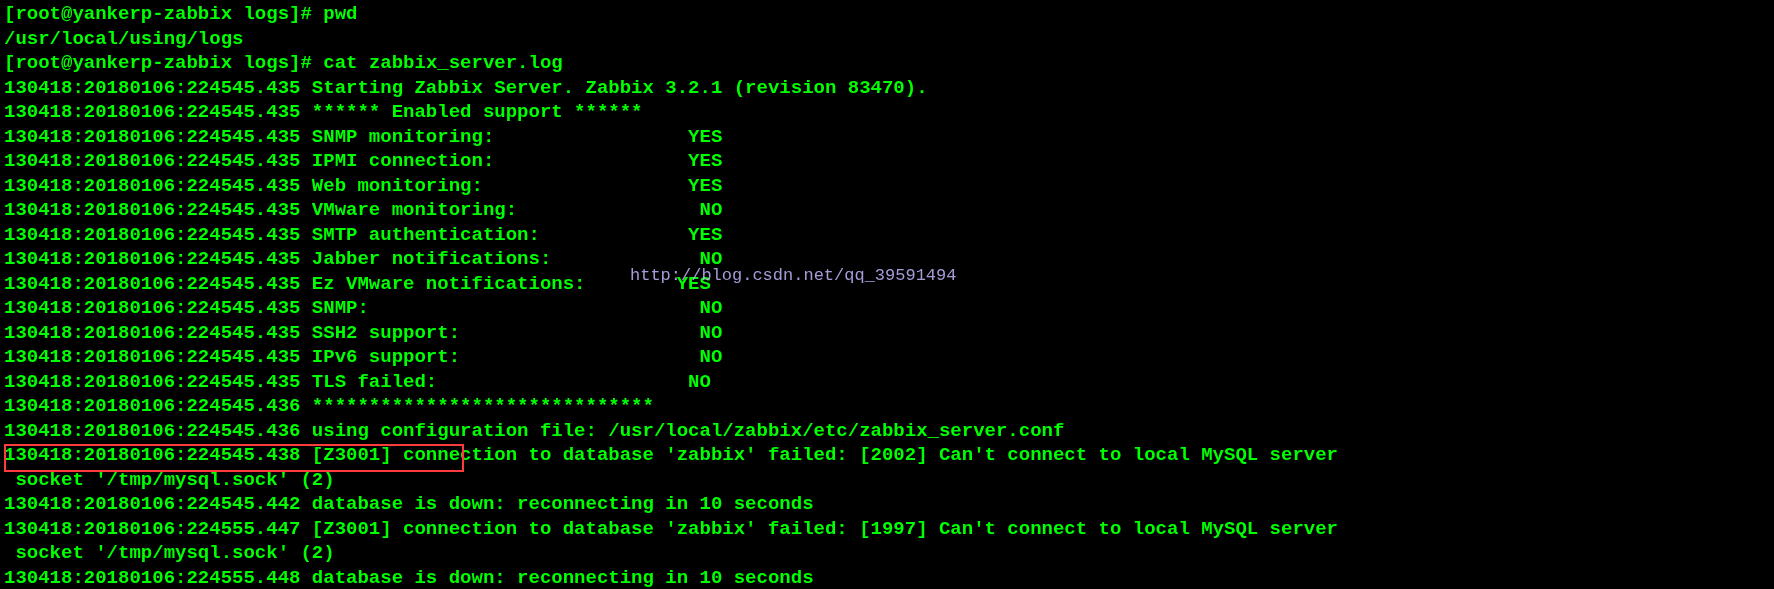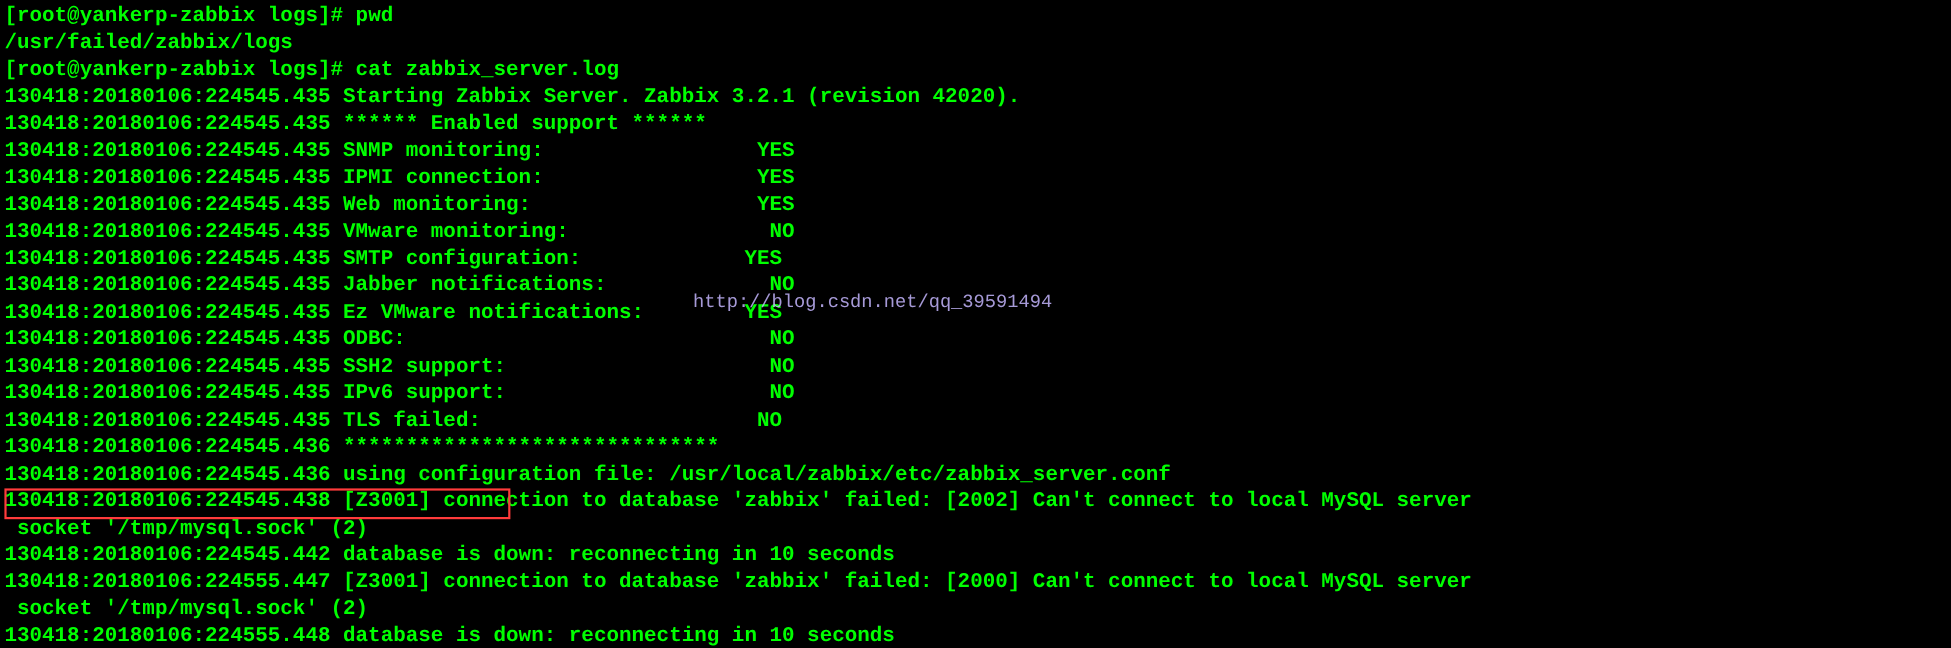--- a/index.html
+++ b/index.html
@@ -43,7 +43,7 @@
 <body>
 
 <pre class="terminal"><span><span>[</span><span>root@yankerp-zabbix </span><span>logs</span><span>]# </span><span>pwd</span></span>
-<span>/usr/failed/zabbix/logs</span>
+<span>/usr/local/using/logs</span>
 <span><span>[</span><span>root@yankerp-zabbix </span><span>logs</span><span>]# </span><span>cat zabbix_server.log</span></span>
 <span>130418:20180106:224545.435 Starting Zabbix Server. Zabbix 3.2.1 (revision 42020).</span>
 <span>130418:20180106:224545.435 ****** Enabled support ******</span>

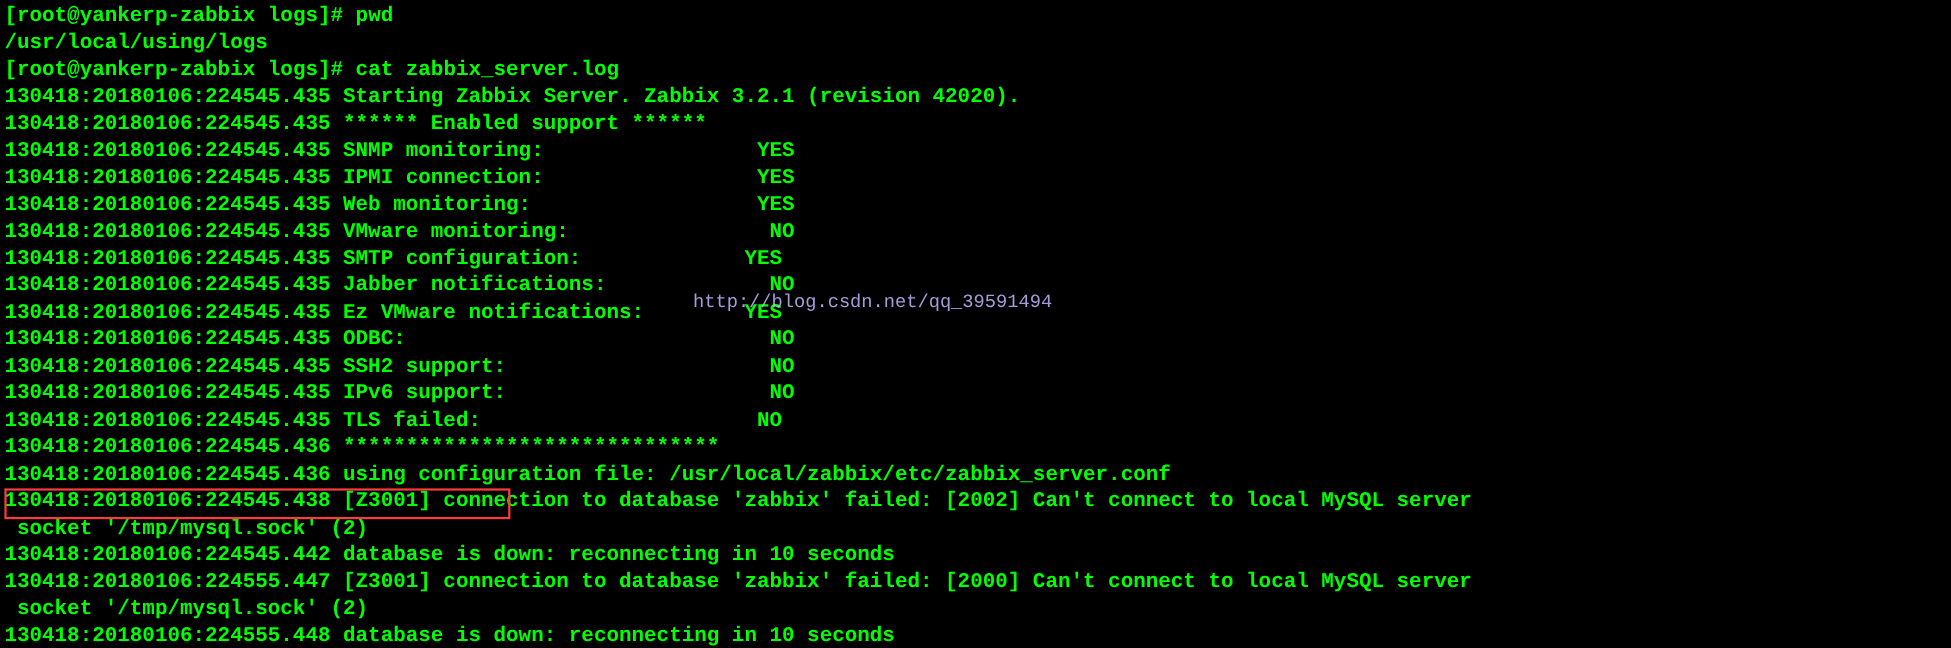--- a/index.html
+++ b/index.html
@@ -45,7 +45,7 @@
 <pre class="terminal"><span><span>[</span><span>root@yankerp-zabbix </span><span>logs</span><span>]# </span><span>pwd</span></span>
 <span>/usr/local/using/logs</span>
 <span><span>[</span><span>root@yankerp-zabbix </span><span>logs</span><span>]# </span><span>cat zabbix_server.log</span></span>
-<span>130418:20180106:224545.435 Starting Zabbix Server. Zabbix 3.2.1 (revision 42020).</span>
+<span>130418:20180106:224545.435 Starting Zabbix Server. Zabbix 3.2.1 (revision 83470).</span>
 <span>130418:20180106:224545.435 ****** Enabled support ******</span>
 <span>130418:20180106:224545.435 SNMP monitoring:                 YES</span>
 <span>130418:20180106:224545.435 IPMI connection:                 YES</span>

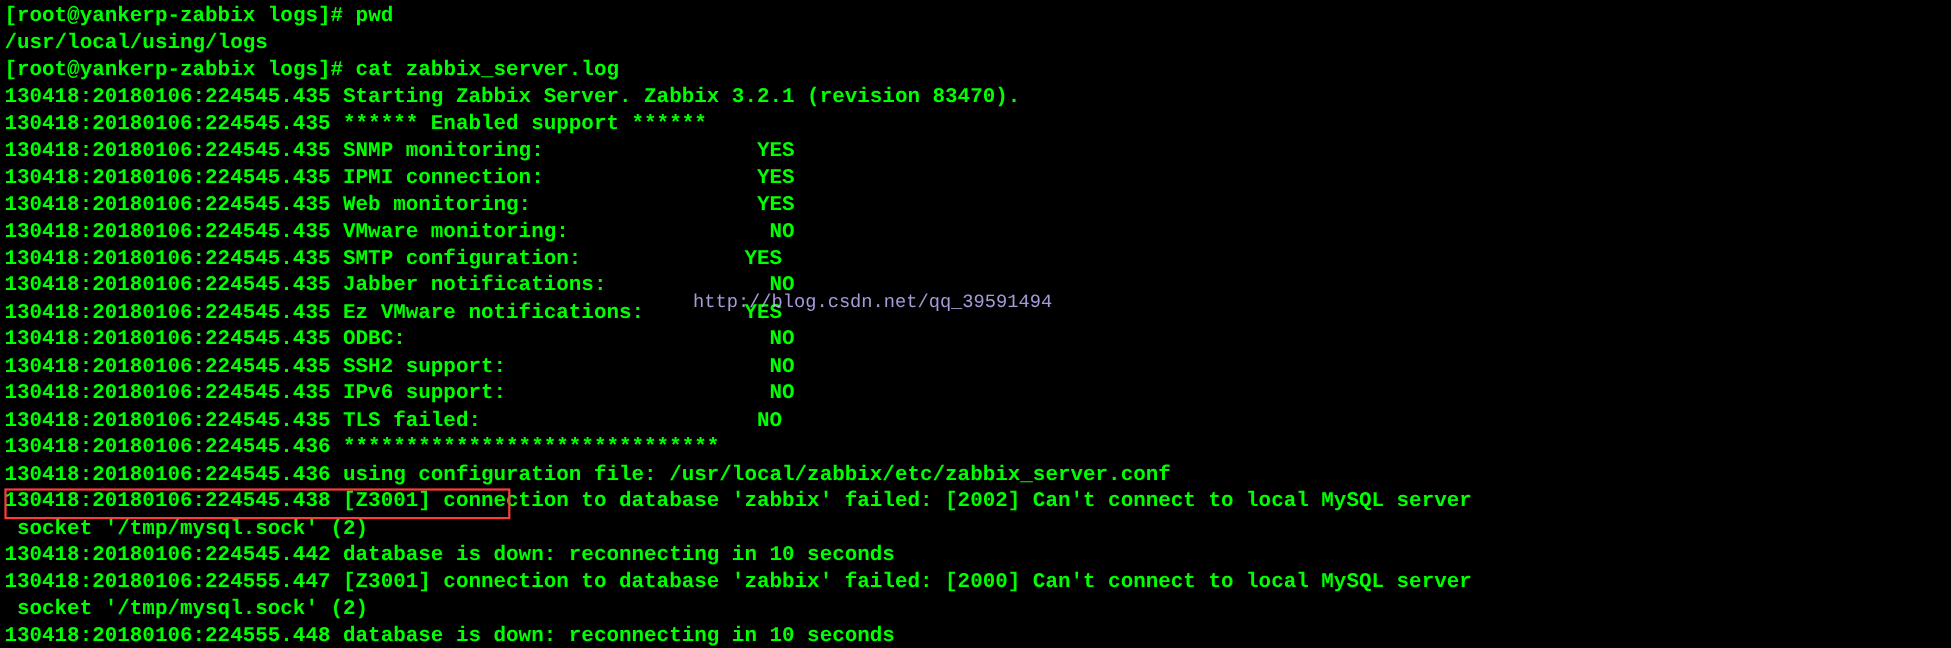--- a/index.html
+++ b/index.html
@@ -51,7 +51,7 @@
 <span>130418:20180106:224545.435 IPMI connection:                 YES</span>
 <span>130418:20180106:224545.435 Web monitoring:                  YES</span>
 <span>130418:20180106:224545.435 VMware monitoring:                NO</span>
-<span>130418:20180106:224545.435 SMTP configuration:             YES</span>
+<span>130418:20180106:224545.435 SMTP authentication:             YES</span>
 <span>130418:20180106:224545.435 Jabber notifications:             NO</span>
 <span>130418:20180106:224545.435 Ez VMware notifications:        YES</span>
 <span>130418:20180106:224545.435 ODBC:                             NO</span>

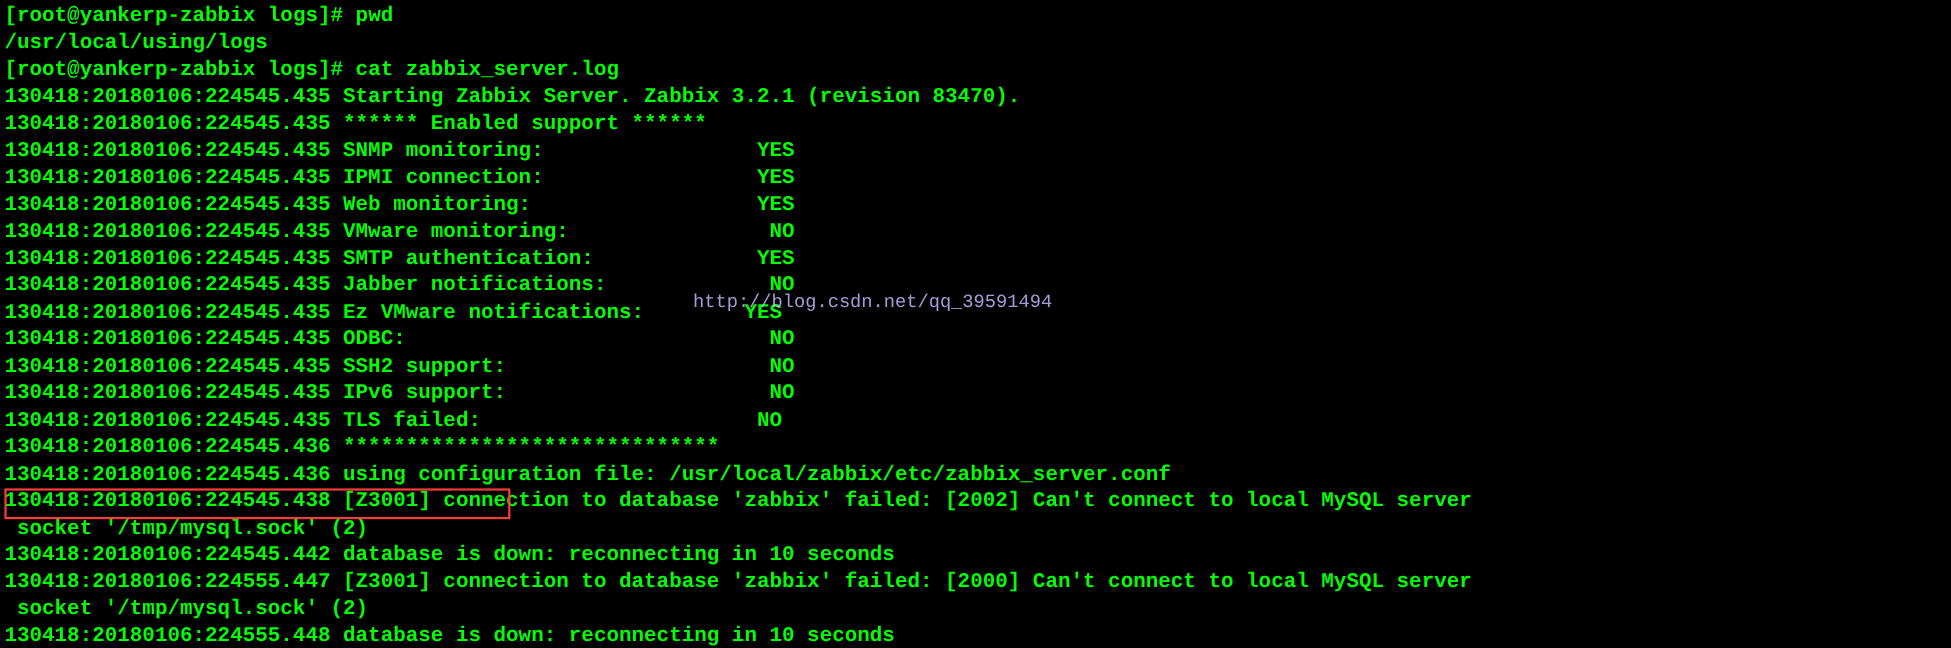--- a/index.html
+++ b/index.html
@@ -54,7 +54,7 @@
 <span>130418:20180106:224545.435 SMTP authentication:             YES</span>
 <span>130418:20180106:224545.435 Jabber notifications:             NO</span>
 <span>130418:20180106:224545.435 Ez VMware notifications:        YES</span>
-<span>130418:20180106:224545.435 ODBC:                             NO</span>
+<span>130418:20180106:224545.435 SNMP:                             NO</span>
 <span>130418:20180106:224545.435 SSH2 support:                     NO</span>
 <span>130418:20180106:224545.435 IPv6 support:                     NO</span>
 <span>130418:20180106:224545.435 TLS failed:                      NO</span>

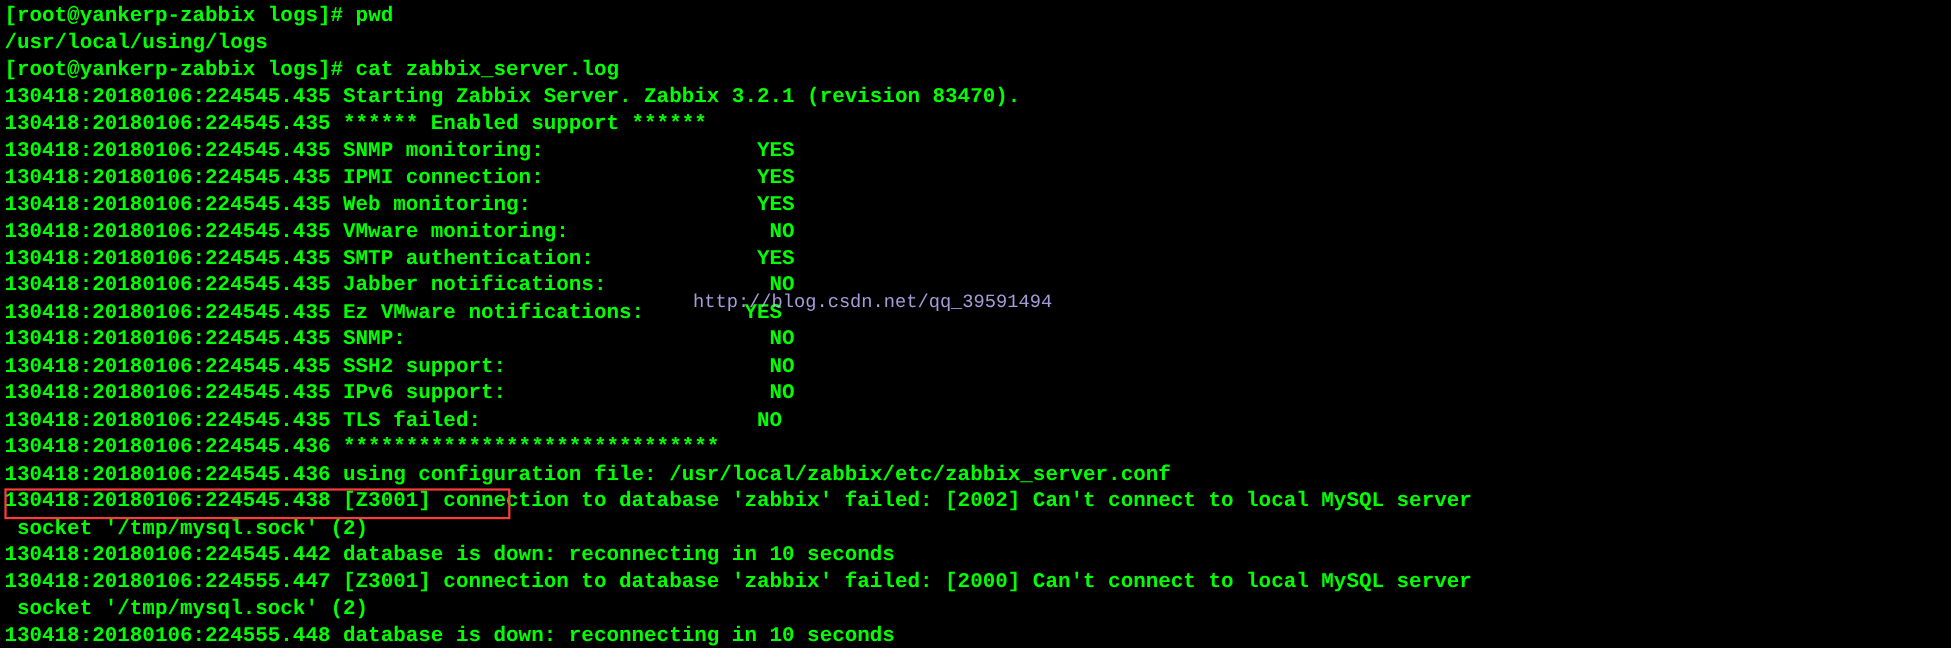--- a/index.html
+++ b/index.html
@@ -63,7 +63,7 @@
 <span>130418:20180106:224545.438 [Z3001] connection to database 'zabbix' failed: [2002] Can't connect to local MySQL server</span>
 <span> socket '/tmp/mysql.sock' (2)</span>
 <span>130418:20180106:224545.442 database is down: reconnecting in 10 seconds</span>
-<span>130418:20180106:224555.447 [Z3001] connection to database 'zabbix' failed: [2000] Can't connect to local MySQL server</span>
+<span>130418:20180106:224555.447 [Z3001] connection to database 'zabbix' failed: [1997] Can't connect to local MySQL server</span>
 <span> socket '/tmp/mysql.sock' (2)</span>
 <span>130418:20180106:224555.448 database is down: reconnecting in 10 seconds</span>
 

